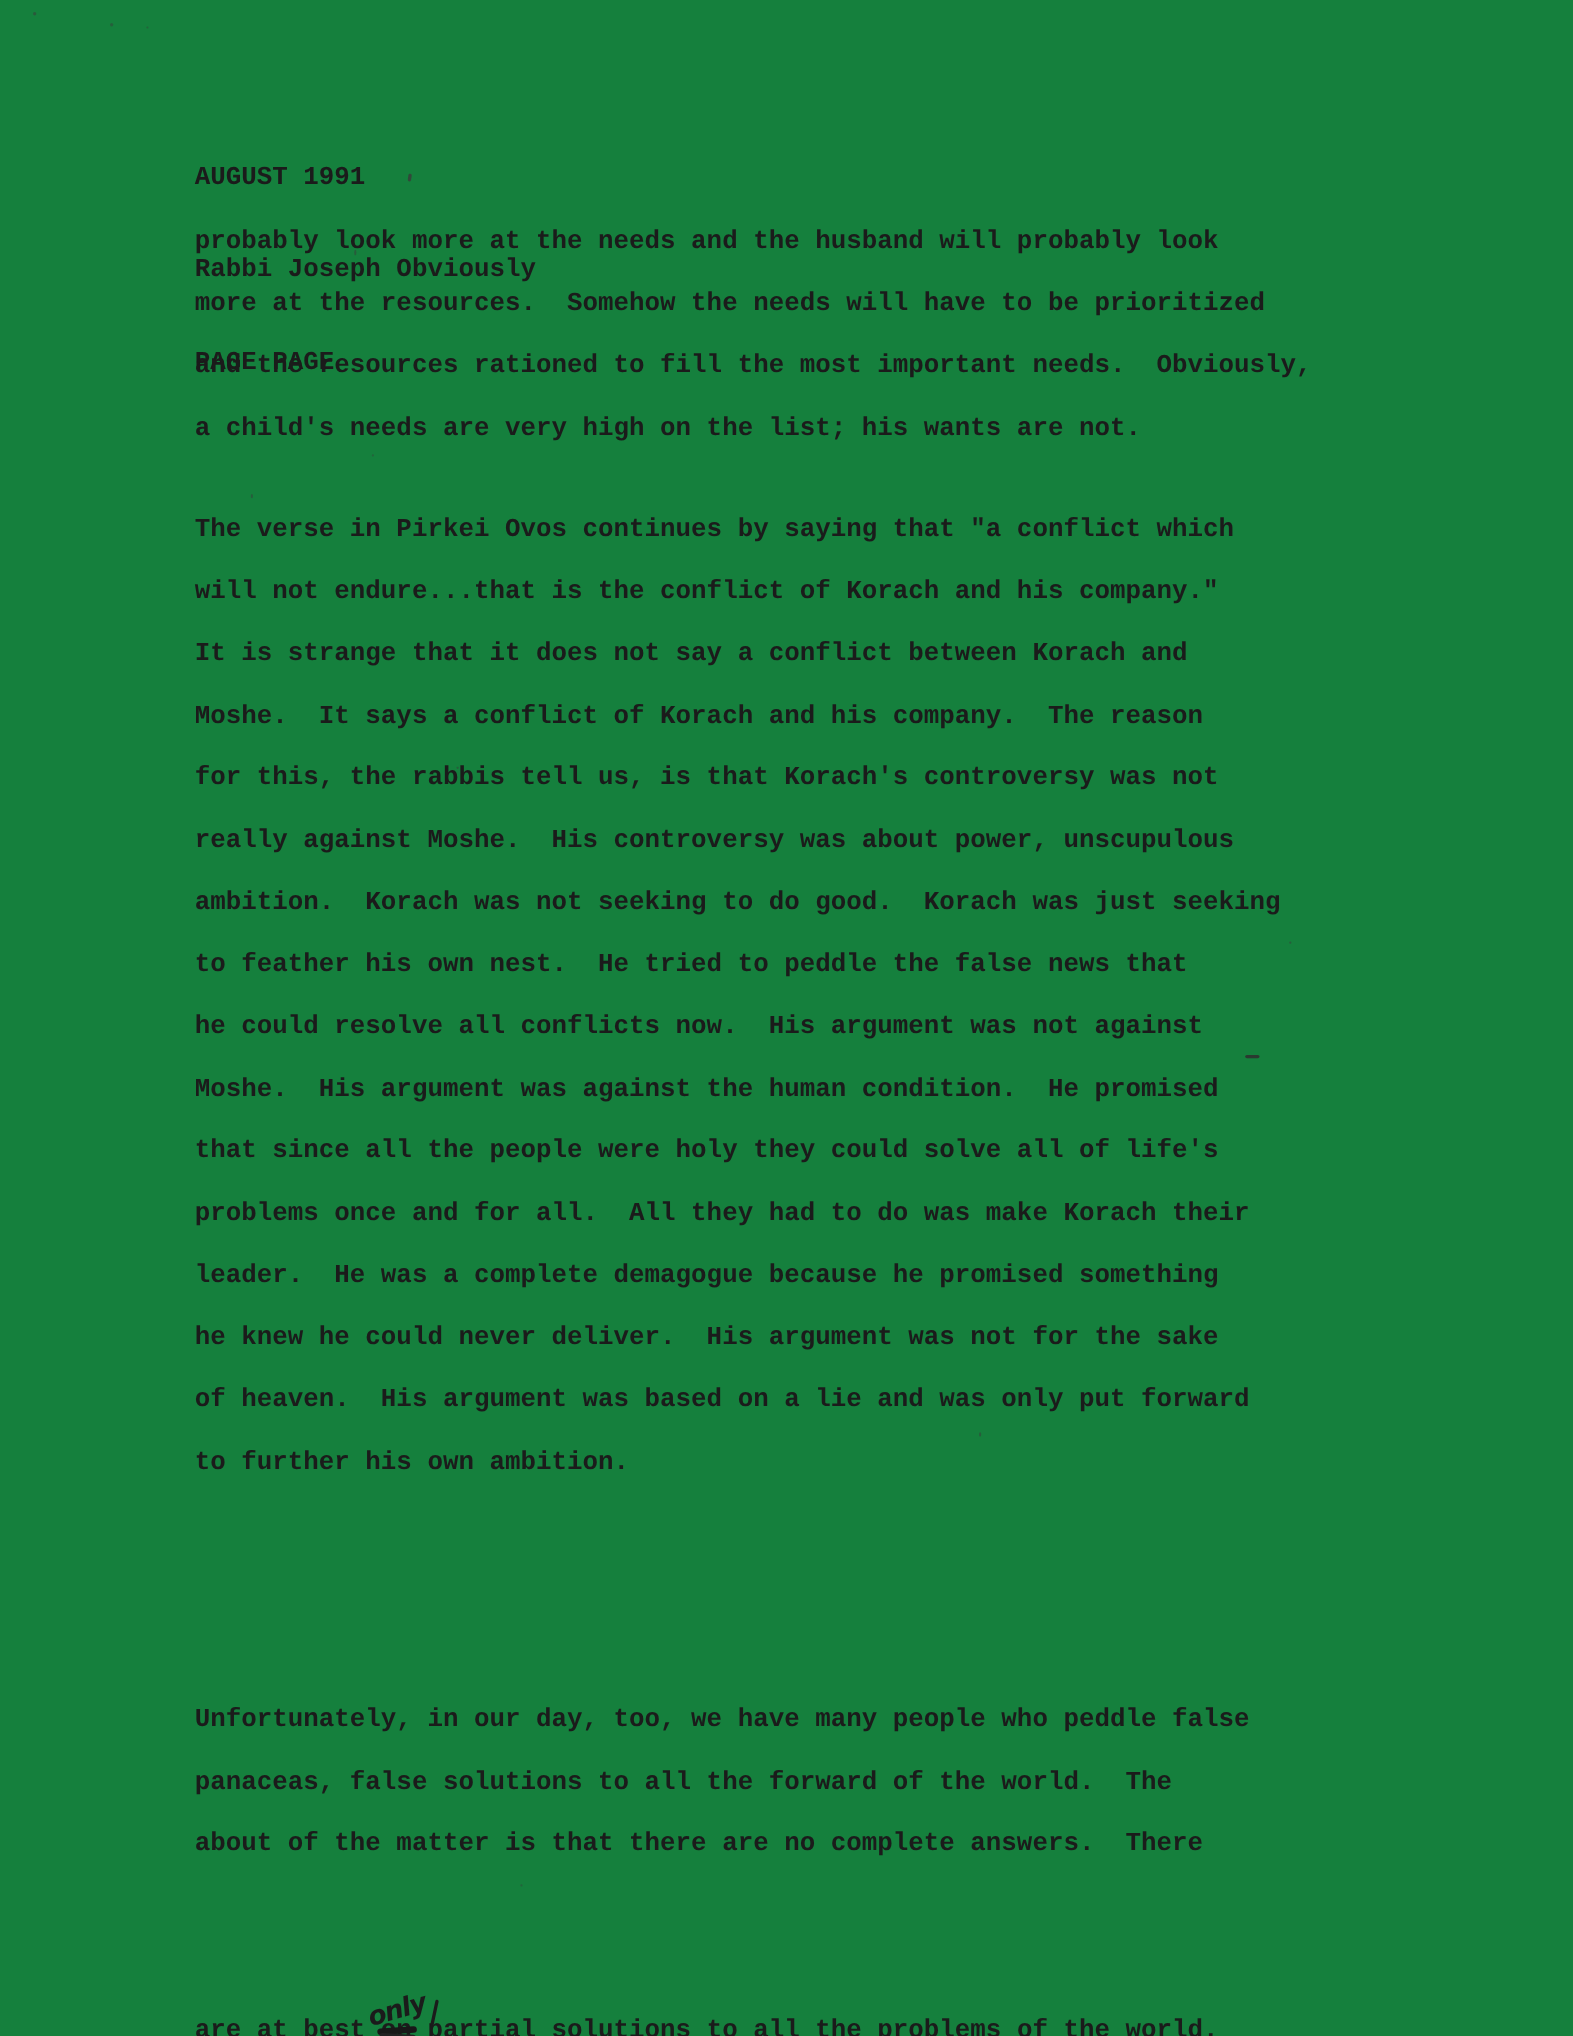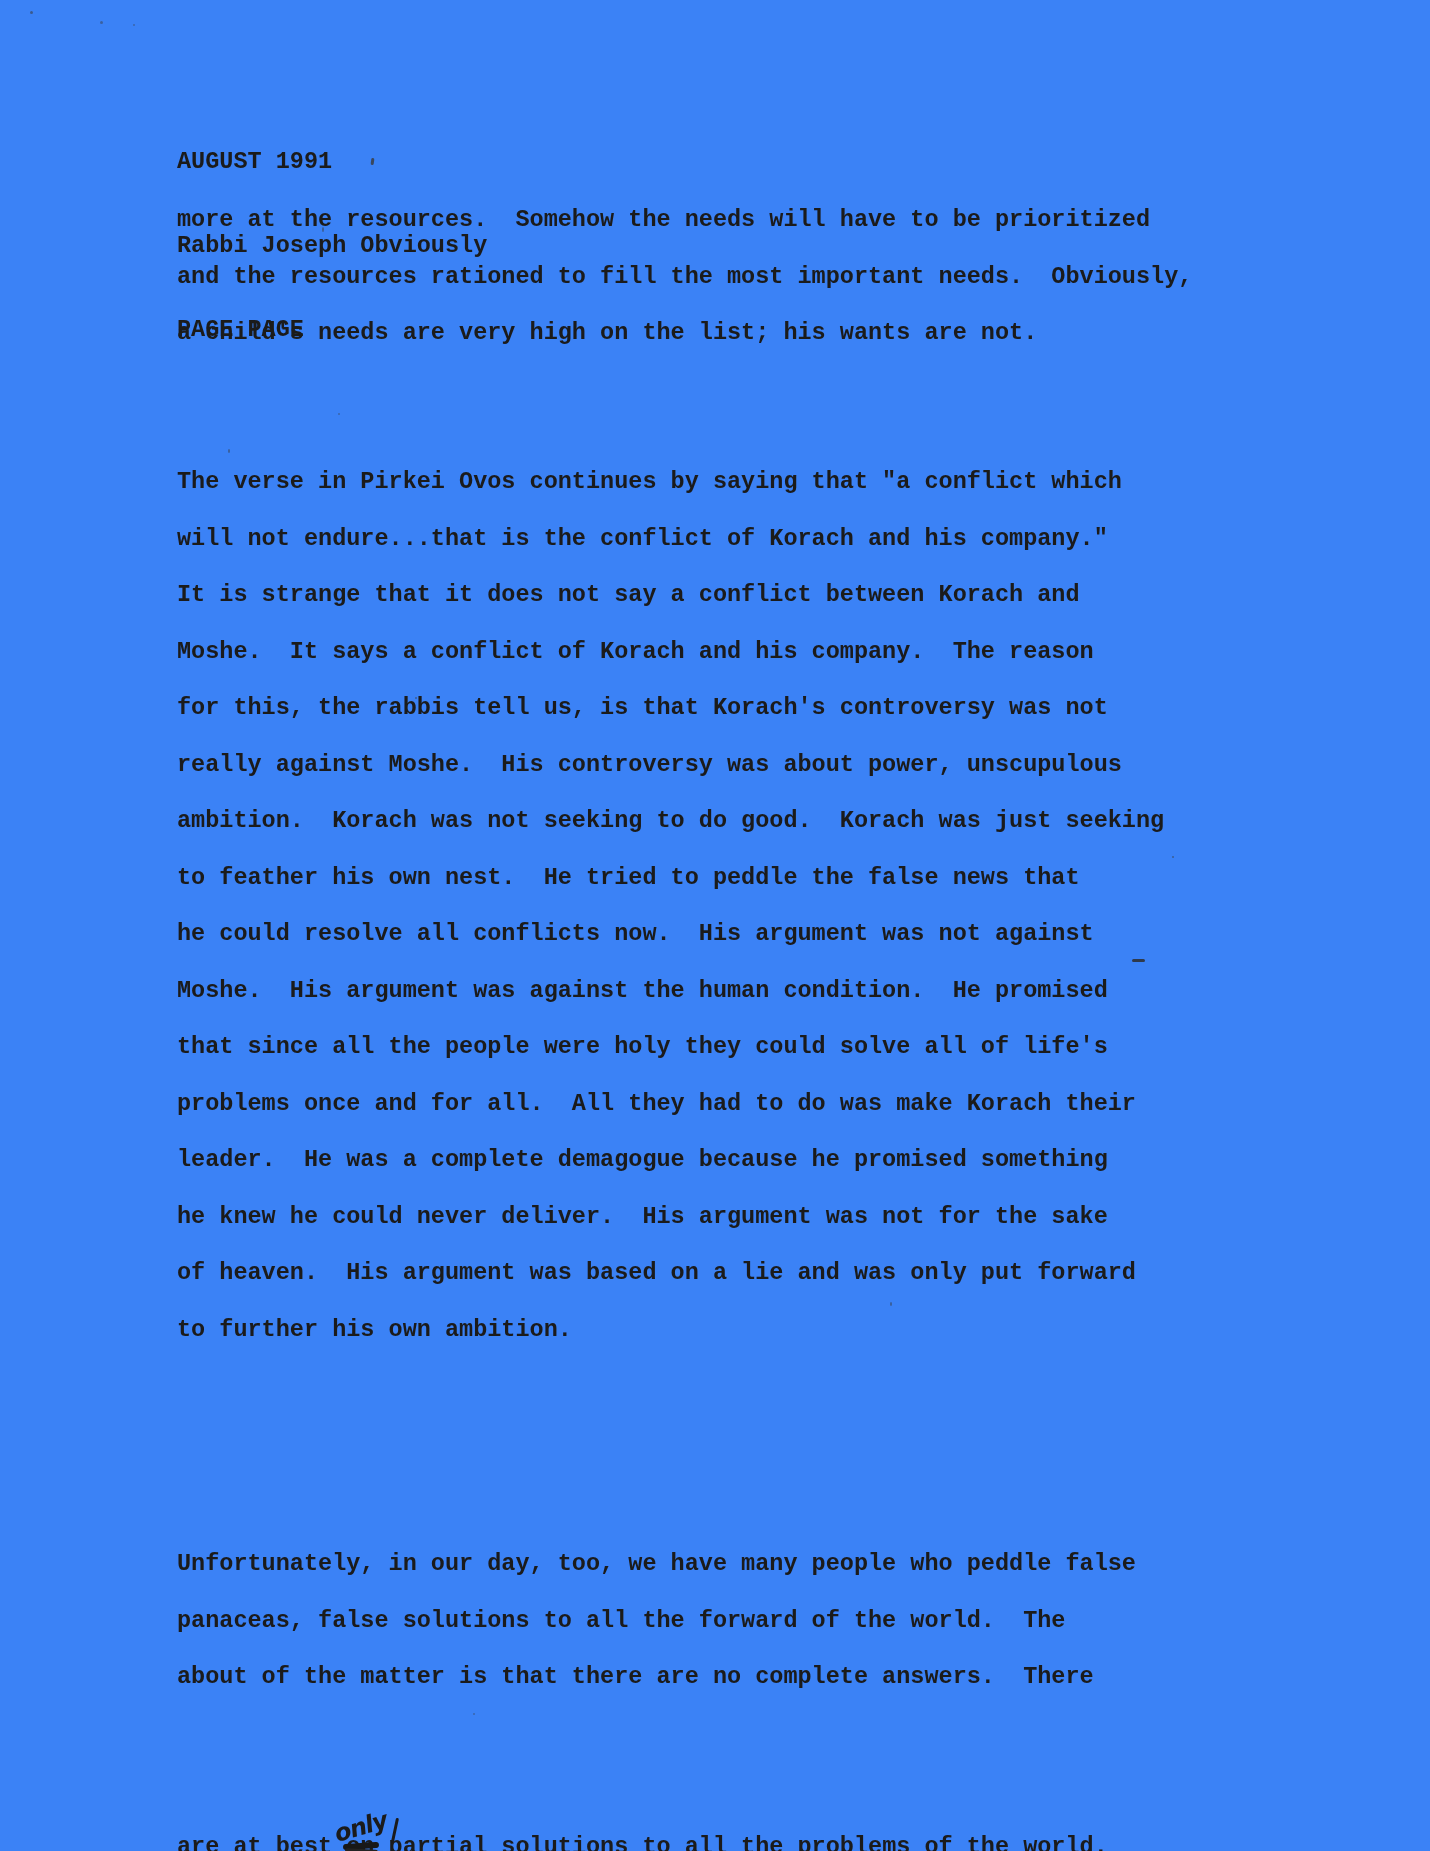--- a/index.html
+++ b/index.html
@@ -15,7 +15,7 @@
     left: 0; top: 0;
     width: 1430px;
     height: 1851px;
-    background: #3b82f6;
+    background: #15803d;
     font-family: "Liberation Mono", "DejaVu Sans Mono", monospace;
     color: #1b1b1b;
   }

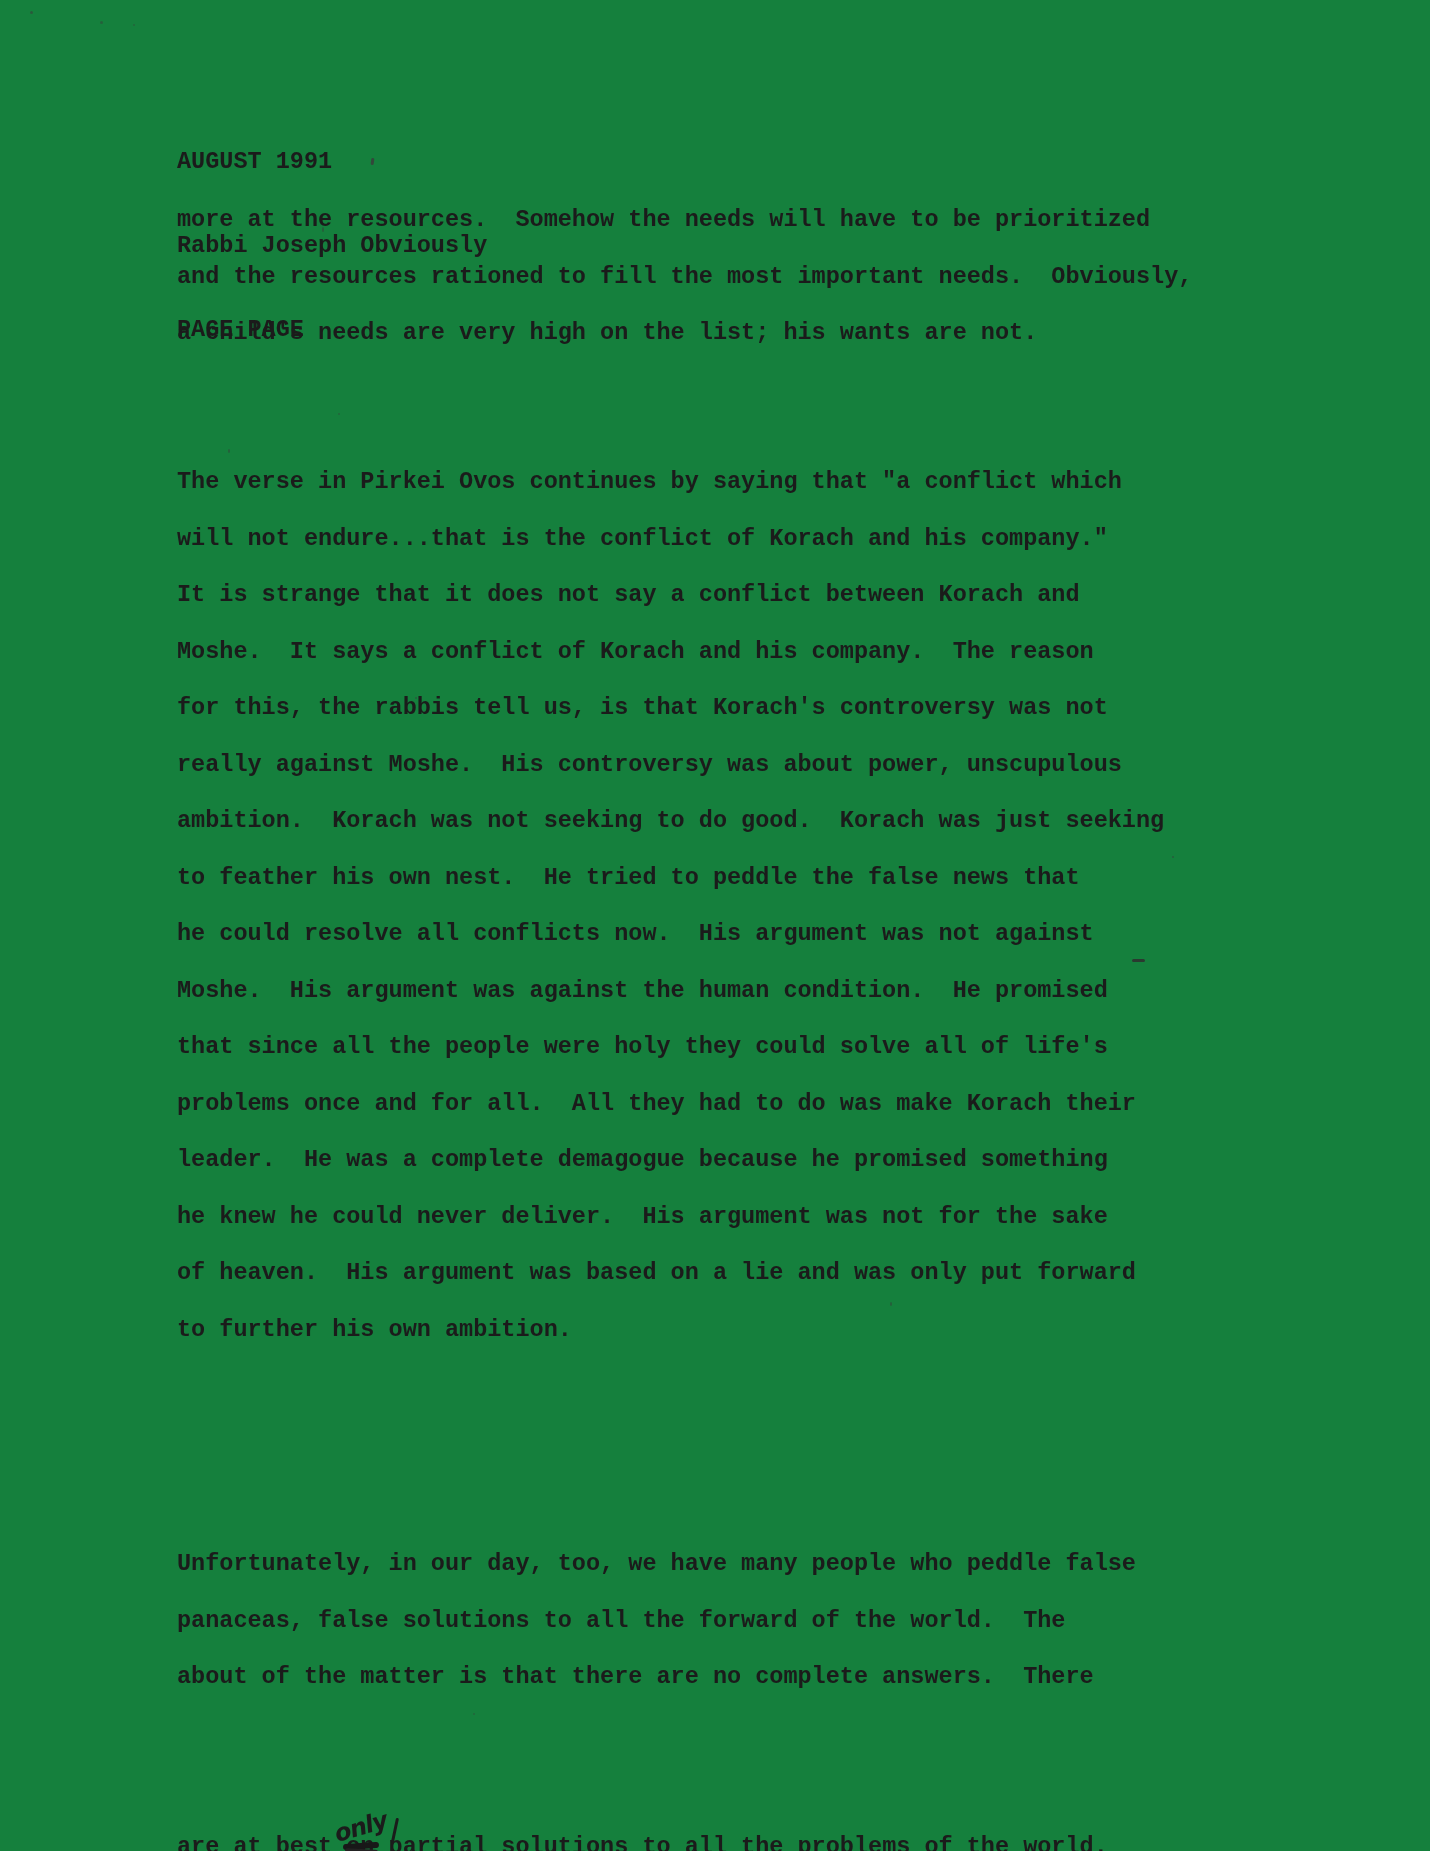--- a/index.html
+++ b/index.html
@@ -109,7 +109,7 @@
     <div class="line">PAGE PAGE</div>
   </div>
 
-  <div class="para para-1"><div class="line">more at the resources.  Somehow the needs will have to be prioritized</div><div class="line">and the resources rationed to fill the most important needs.  Obviously,</div><div class="line">a child's needs are very high on the list; his wants are not.</div></div>
+  <div class="para para-1"><div class="line">probably look more at the needs and the husband will probably look</div><div class="line">more at the resources.  Somehow the needs will have to be prioritized</div><div class="line">and the resources rationed to fill the most important needs.  Obviously,</div><div class="line">a child's needs are very high on the list; his wants are not.</div></div>
 
   <div class="para para-2"><div class="line">The verse in Pirkei Ovos continues by saying that "a conflict which</div><div class="line">will not endure...that is the conflict of Korach and his company."</div><div class="line">It is strange that it does not say a conflict between Korach and</div><div class="line">Moshe.  It says a conflict of Korach and his company.  The reason</div><div class="line">for this, the rabbis tell us, is that Korach's controversy was not</div><div class="line">really against Moshe.  His controversy was about power, unscupulous</div><div class="line">ambition.  Korach was not seeking to do good.  Korach was just seeking</div><div class="line">to feather his own nest.  He tried to peddle the false news that</div><div class="line">he could resolve all conflicts now.  His argument was not against</div><div class="line">Moshe.  His argument was against the human condition.  He promised</div><div class="line">that since all the people were holy they could solve all of life's</div><div class="line">problems once and for all.  All they had to do was make Korach their</div><div class="line">leader.  He was a complete demagogue because he promised something</div><div class="line">he knew he could never deliver.  His argument was not for the sake</div><div class="line">of heaven.  His argument was based on a lie and was only put forward</div><div class="line">to further his own ambition.</div></div>
 

